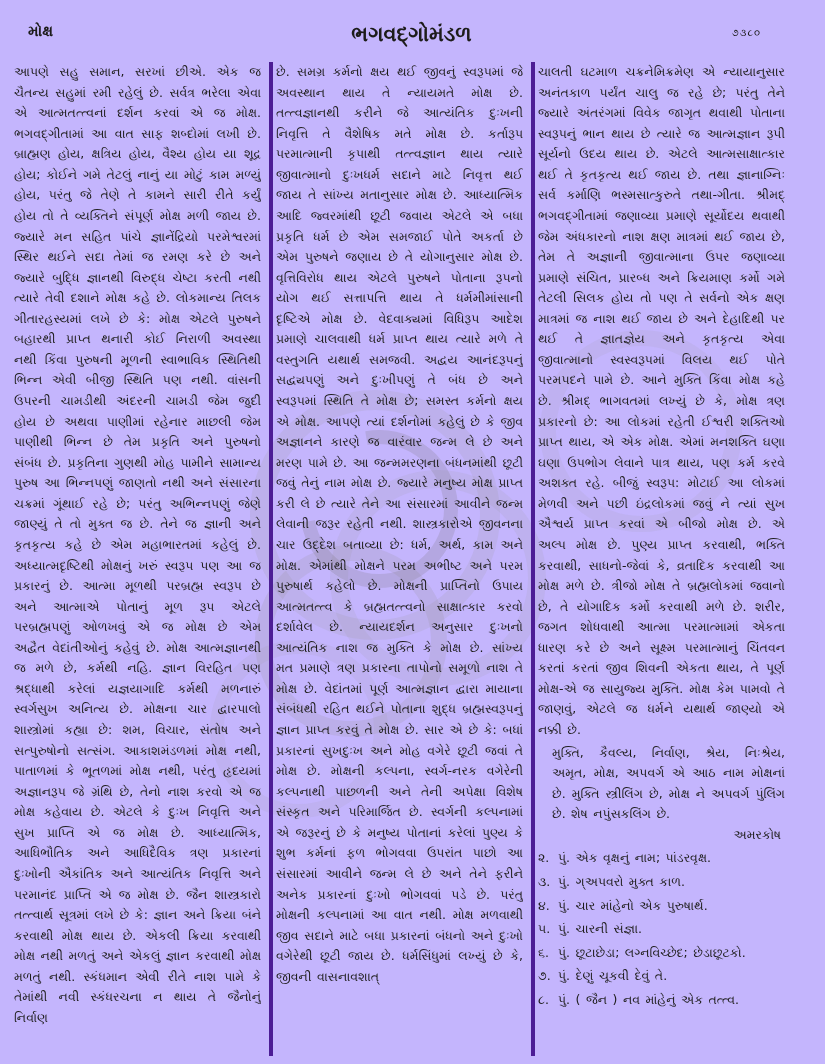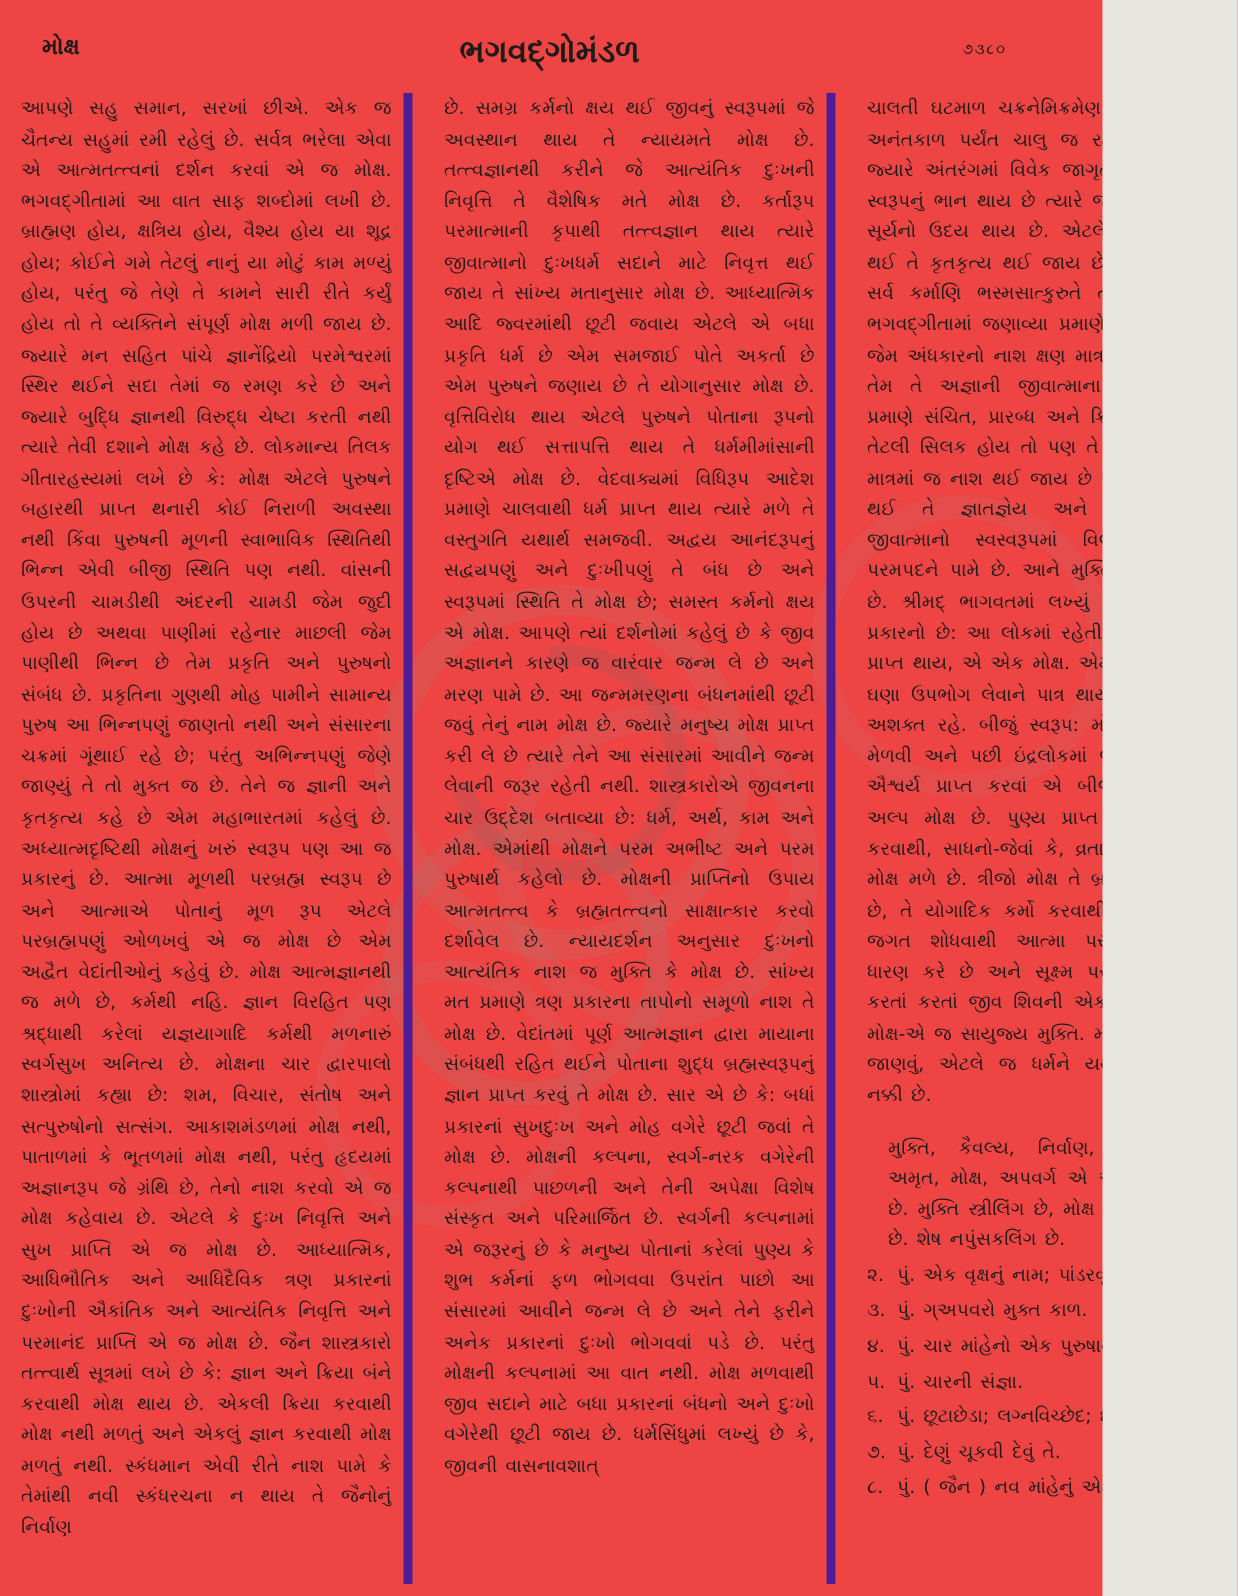--- a/index.html
+++ b/index.html
@@ -5,8 +5,8 @@
   html,body { margin:0; padding:0; background:#e8e6e0; }
   .page {
     position:relative;
-    width:735px; height:1064px;
-    background:#ef4444;
+    width:825px; height:1064px;
+    background:#c4b5fd;
     font-family:"DejaVu Sans", sans-serif;
     color:#1d1c1a;
     overflow:hidden;

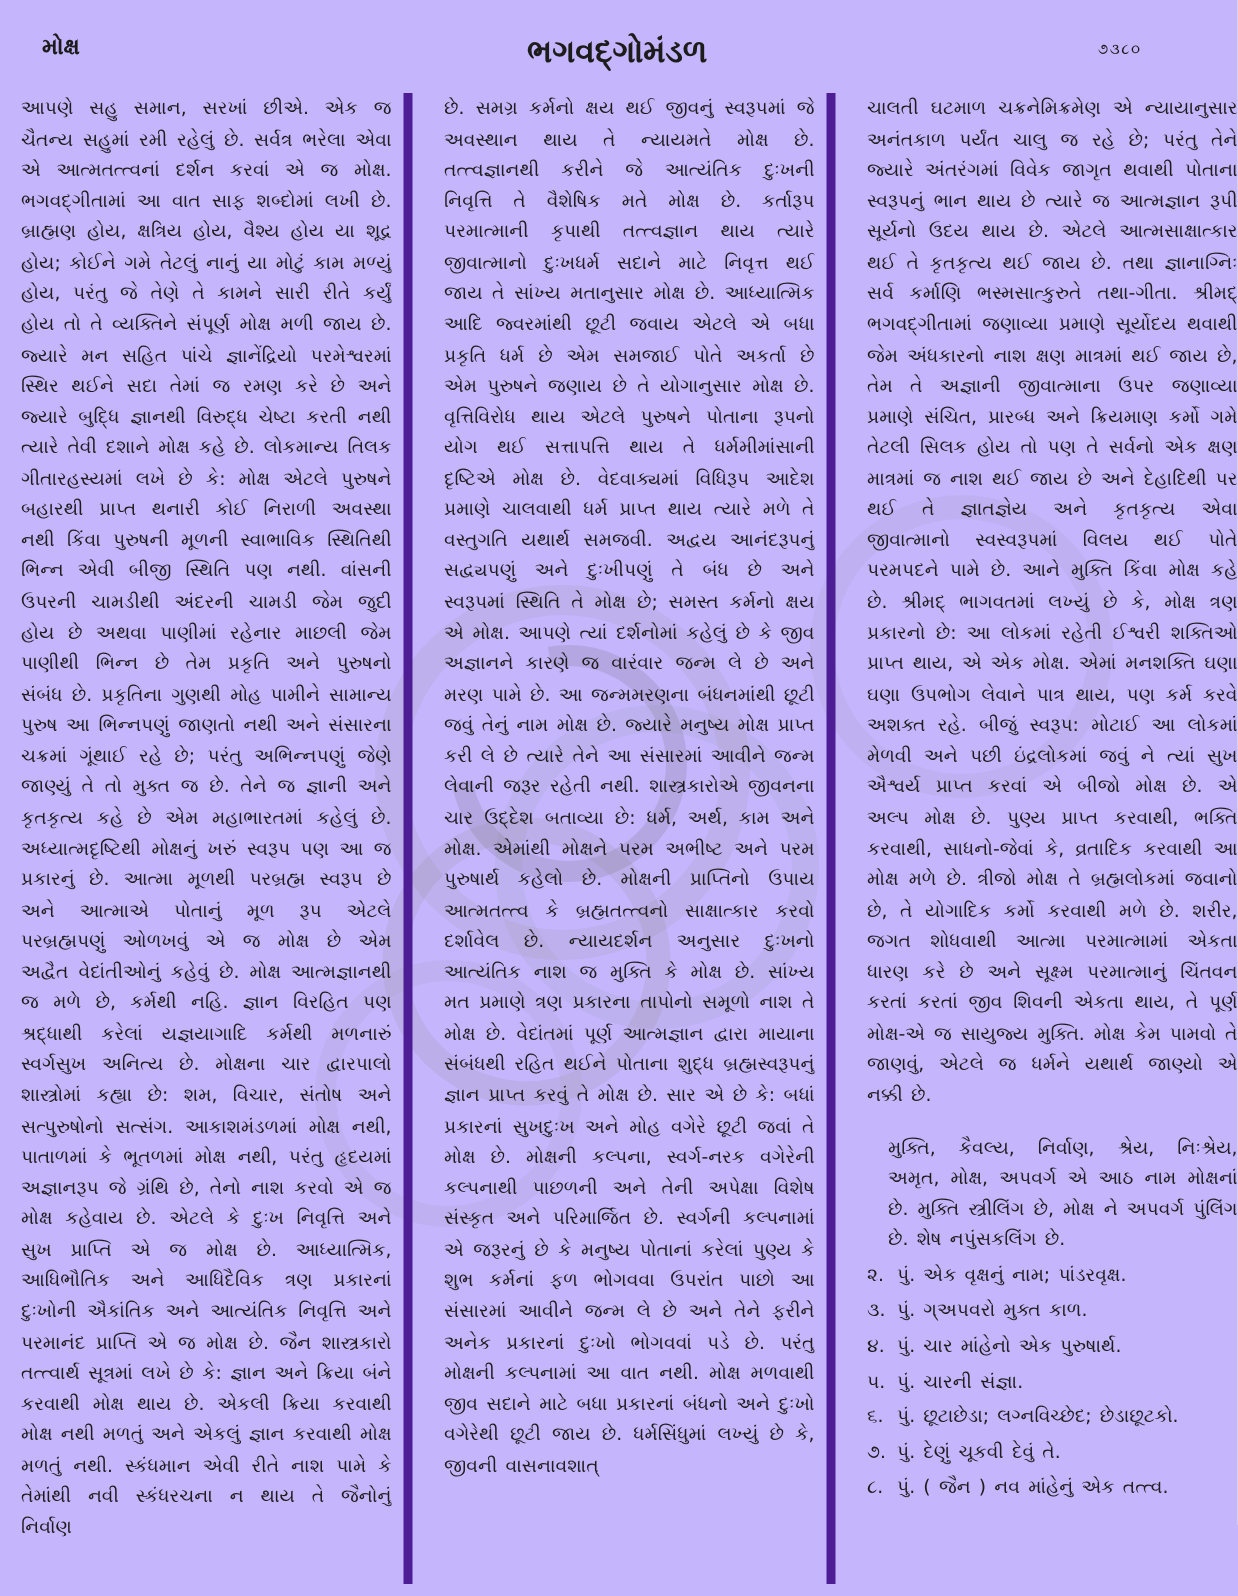--- a/index.html
+++ b/index.html
@@ -42,7 +42,7 @@
     text-align:justify;
     word-spacing:1.5px;
   }
-  .col-mid, .col-right { border-left:6px solid #4c1d95; margin-left:8px; padding-left:21px; }
+  .col-mid, .col-right { border-left:4px solid #4c1d95; margin-left:8px; padding-left:3px; }
   .col p { margin:0; }
 
   

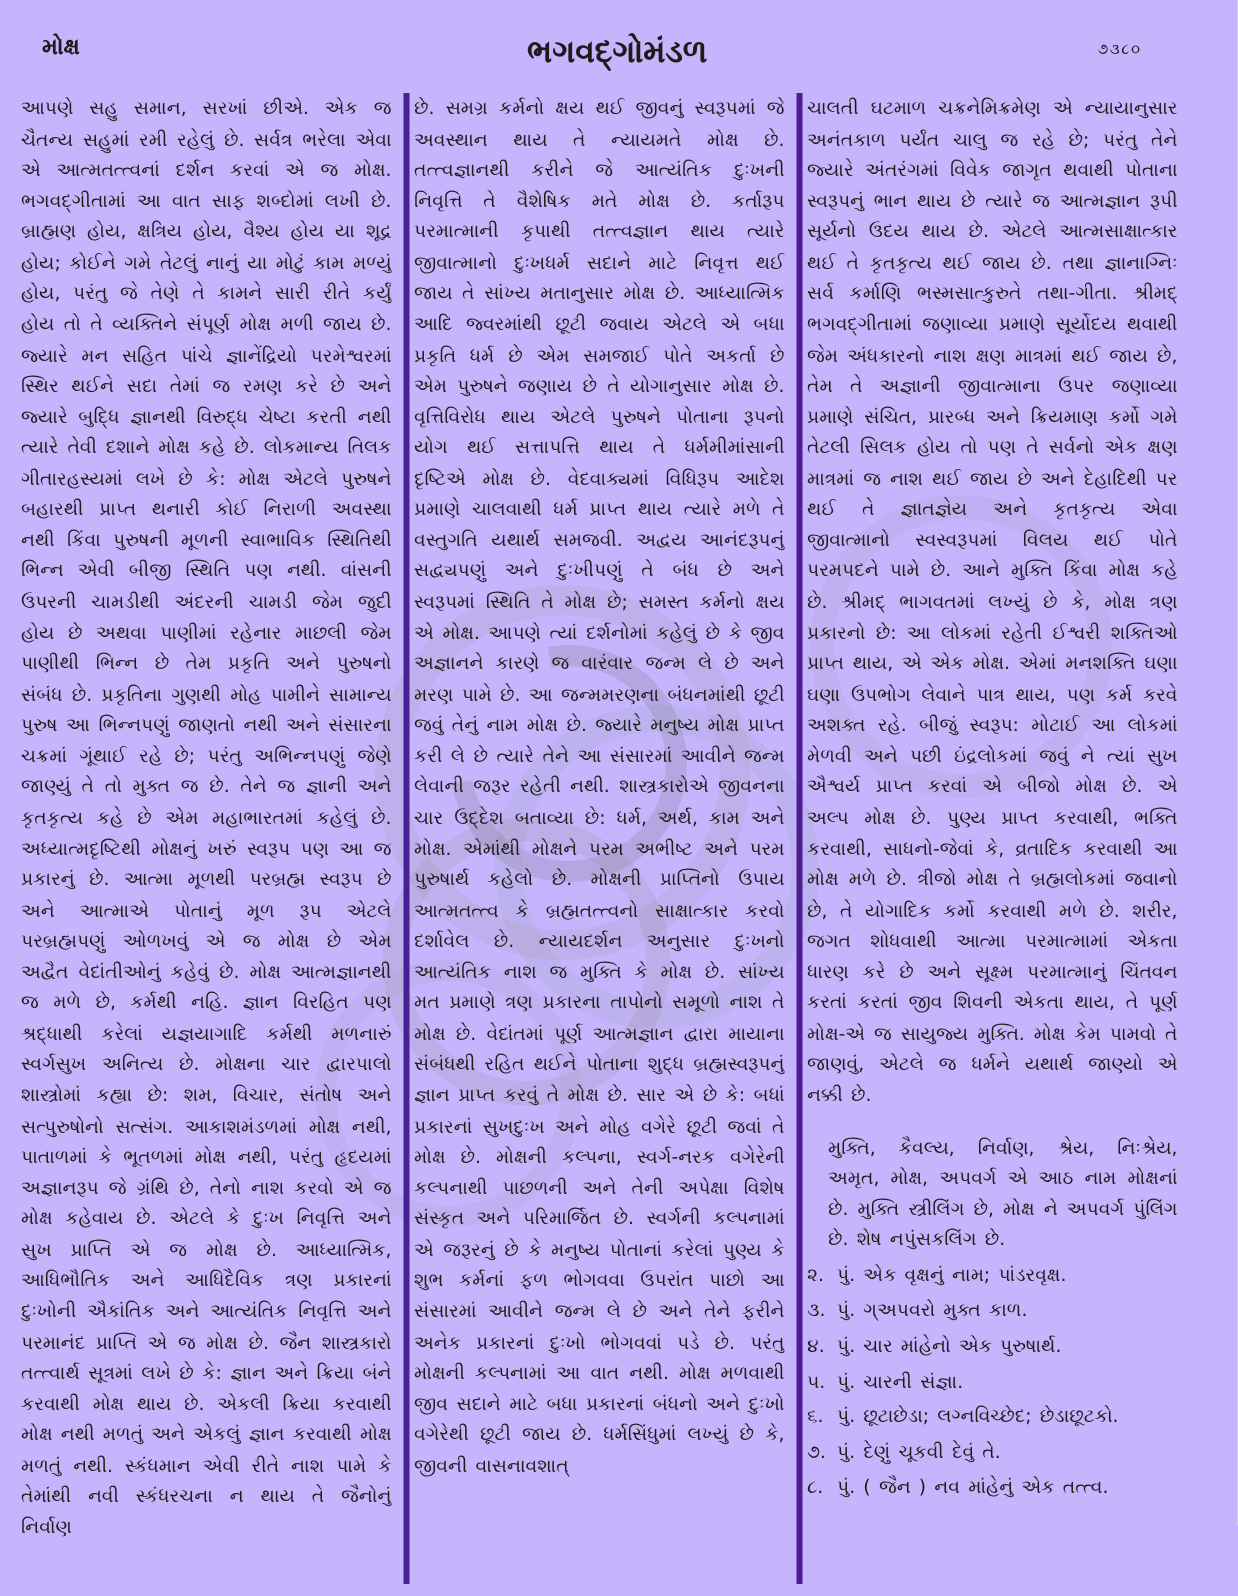--- a/index.html
+++ b/index.html
@@ -46,7 +46,7 @@
   .col p { margin:0; }
 
   
-  .note-block { padding-left:14px; text-indent:0; margin-top:14px; }
+  .note-block { padding-left:14px; text-indent:0; margin-top:2px; }
   .citation { text-align:right; padding-right:4px; font-size:12.5px; }
   .sense { position:relative; padding-left:20px; margin-top:3px; }
   .sense .sense-num { position:absolute; left:0; top:0; }

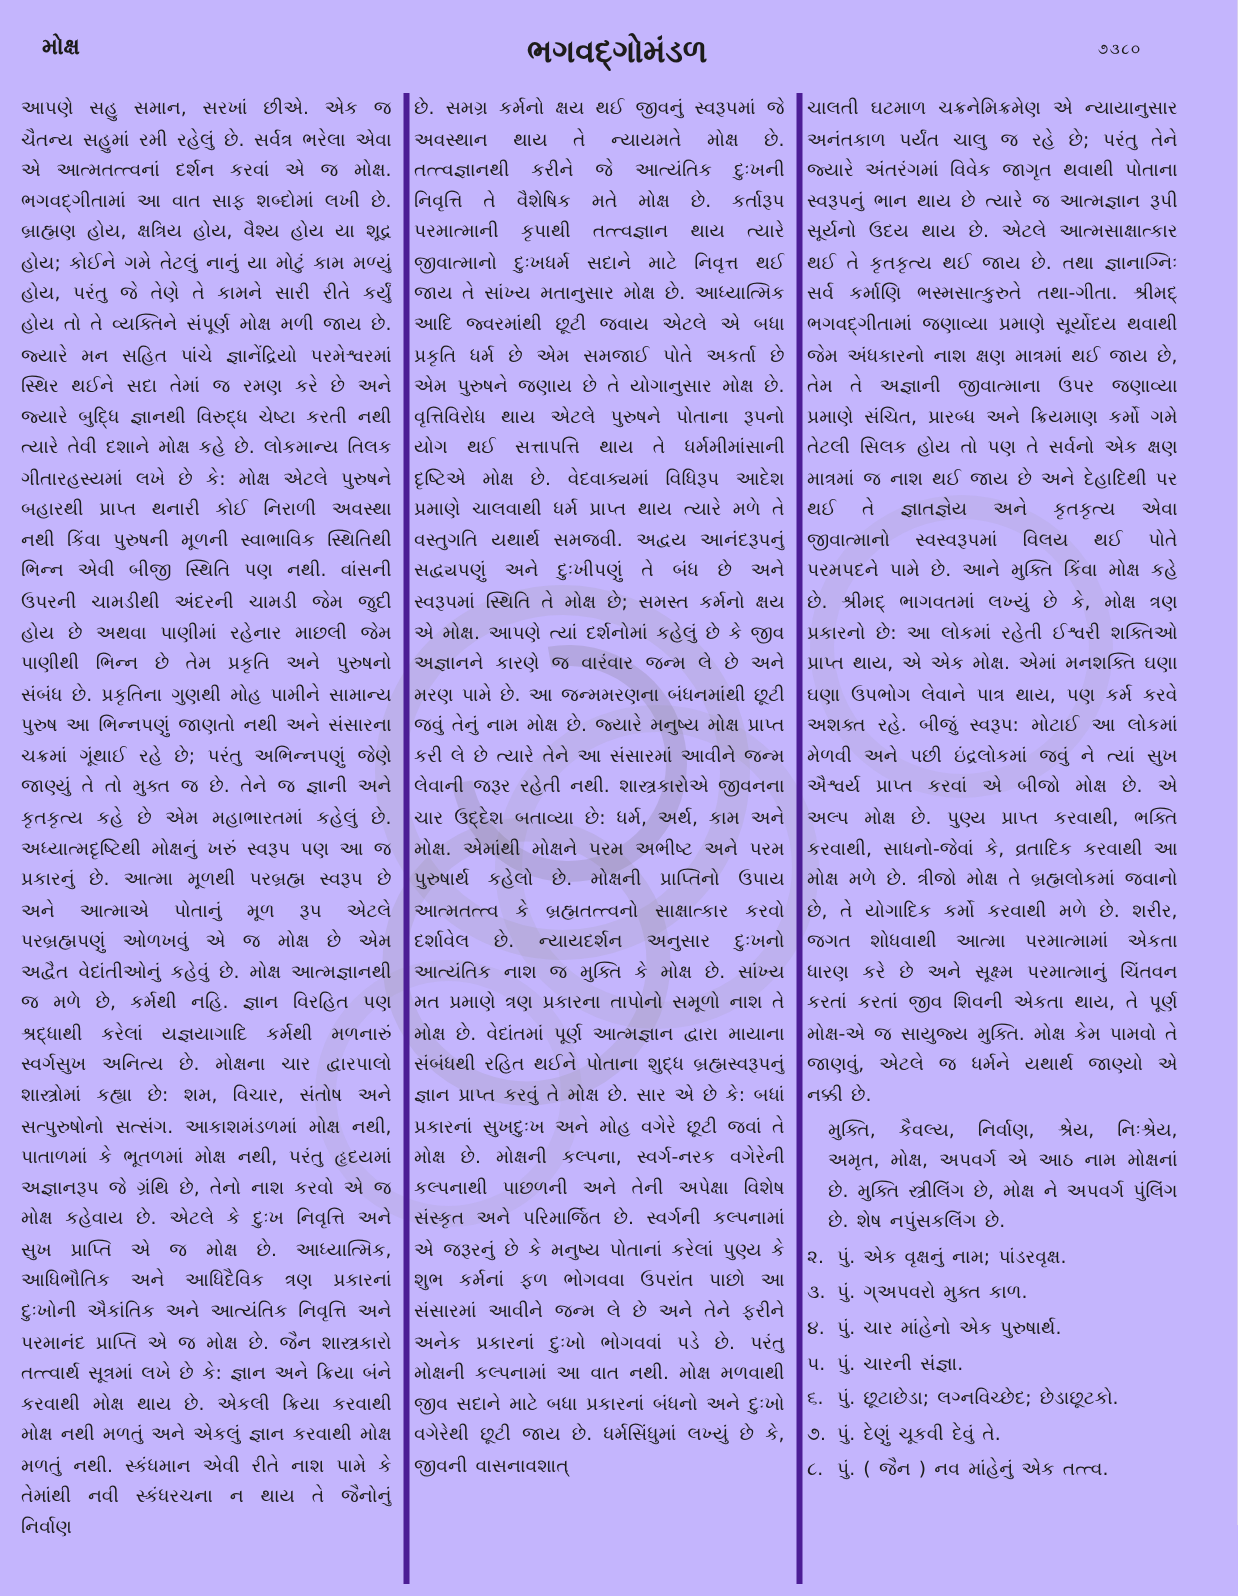--- a/index.html
+++ b/index.html
@@ -84,6 +84,7 @@
       <p>ચાલતી ઘટમાળ ચક્રનેમિક્રમેણ એ ન્યાયાનુસાર અનંતકાળ પર્યંત ચાલુ જ રહે છે; પરંતુ તેને જ્યારે અંતરંગમાં વિવેક જાગૃત થવાથી પોતાના સ્વરૂપનું ભાન થાય છે ત્યારે જ આત્મજ્ઞાન રૂપી સૂર્યનો ઉદય થાય છે. એટલે આત્મસાક્ષાત્કાર થઈ તે કૃતકૃત્ય થઈ જાય છે. તથા જ્ઞાનાગ્નિઃ સર્વ કર્માણિ ભસ્મસાત્કુરુતે તથા-ગીતા. શ્રીમદ્ ભગવદ્ગીતામાં જણાવ્યા પ્રમાણે સૂર્યોદય થવાથી જેમ અંધકારનો નાશ ક્ષણ માત્રમાં થઈ જાય છે, તેમ તે અજ્ઞાની જીવાત્માના ઉપર જણાવ્યા પ્રમાણે સંચિત, પ્રારબ્ધ અને ક્રિયમાણ કર્મો ગમે તેટલી સિલક હોય તો પણ તે સર્વનો એક ક્ષણ માત્રમાં જ નાશ થઈ જાય છે અને દેહાદિથી પર થઈ તે જ્ઞાતજ્ઞેય અને કૃતકૃત્ય એવા જીવાત્માનો સ્વસ્વરૂપમાં વિલય થઈ પોતે પરમપદને પામે છે. આને મુક્તિ કિંવા મોક્ષ કહે છે. શ્રીમદ્ ભાગવતમાં લખ્યું છે કે, મોક્ષ ત્રણ પ્રકારનો છે: આ લોકમાં રહેતી ઈશ્વરી શક્તિઓ પ્રાપ્ત થાય, એ એક મોક્ષ. એમાં મનશક્તિ ઘણા ઘણા ઉપભોગ લેવાને પાત્ર થાય, પણ કર્મ કરવે અશક્ત રહે. બીજું સ્વરૂપ: મોટાઈ આ લોકમાં મેળવી અને પછી ઇંદ્રલોકમાં જવું ને ત્યાં સુખ ઐશ્વર્ય પ્રાપ્ત કરવાં એ બીજો મોક્ષ છે. એ અલ્પ મોક્ષ છે. પુણ્ય પ્રાપ્ત કરવાથી, ભક્તિ કરવાથી, સાધનો-જેવાં કે, વ્રતાદિક કરવાથી આ મોક્ષ મળે છે. ત્રીજો મોક્ષ તે બ્રહ્મલોકમાં જવાનો છે, તે યોગાદિક કર્મો કરવાથી મળે છે. શરીર, જગત શોધવાથી આત્મા પરમાત્મામાં એકતા ધારણ કરે છે અને સૂક્ષ્મ પરમાત્માનું ચિંતવન કરતાં કરતાં જીવ શિવની એકતા થાય, તે પૂર્ણ મોક્ષ-એ જ સાયુજ્ય મુક્તિ. મોક્ષ કેમ પામવો તે જાણવું, એટલે જ ધર્મને યથાર્થ જાણ્યો એ નક્કી છે.</p>
 
       <div class="note-block">મુક્તિ, કૈવલ્ય, નિર્વાણ, શ્રેય, નિઃશ્રેય, અમૃત, મોક્ષ, અપવર્ગ એ આઠ નામ મોક્ષનાં છે. મુક્તિ સ્ત્રીલિંગ છે, મોક્ષ ને અપવર્ગ પુંલિંગ છે. શેષ નપુંસકલિંગ છે.</div>
+      <div class="citation">અમરકોષ</div>
 
       <div class="sense">
         <span class="sense-num">૨.</span>

